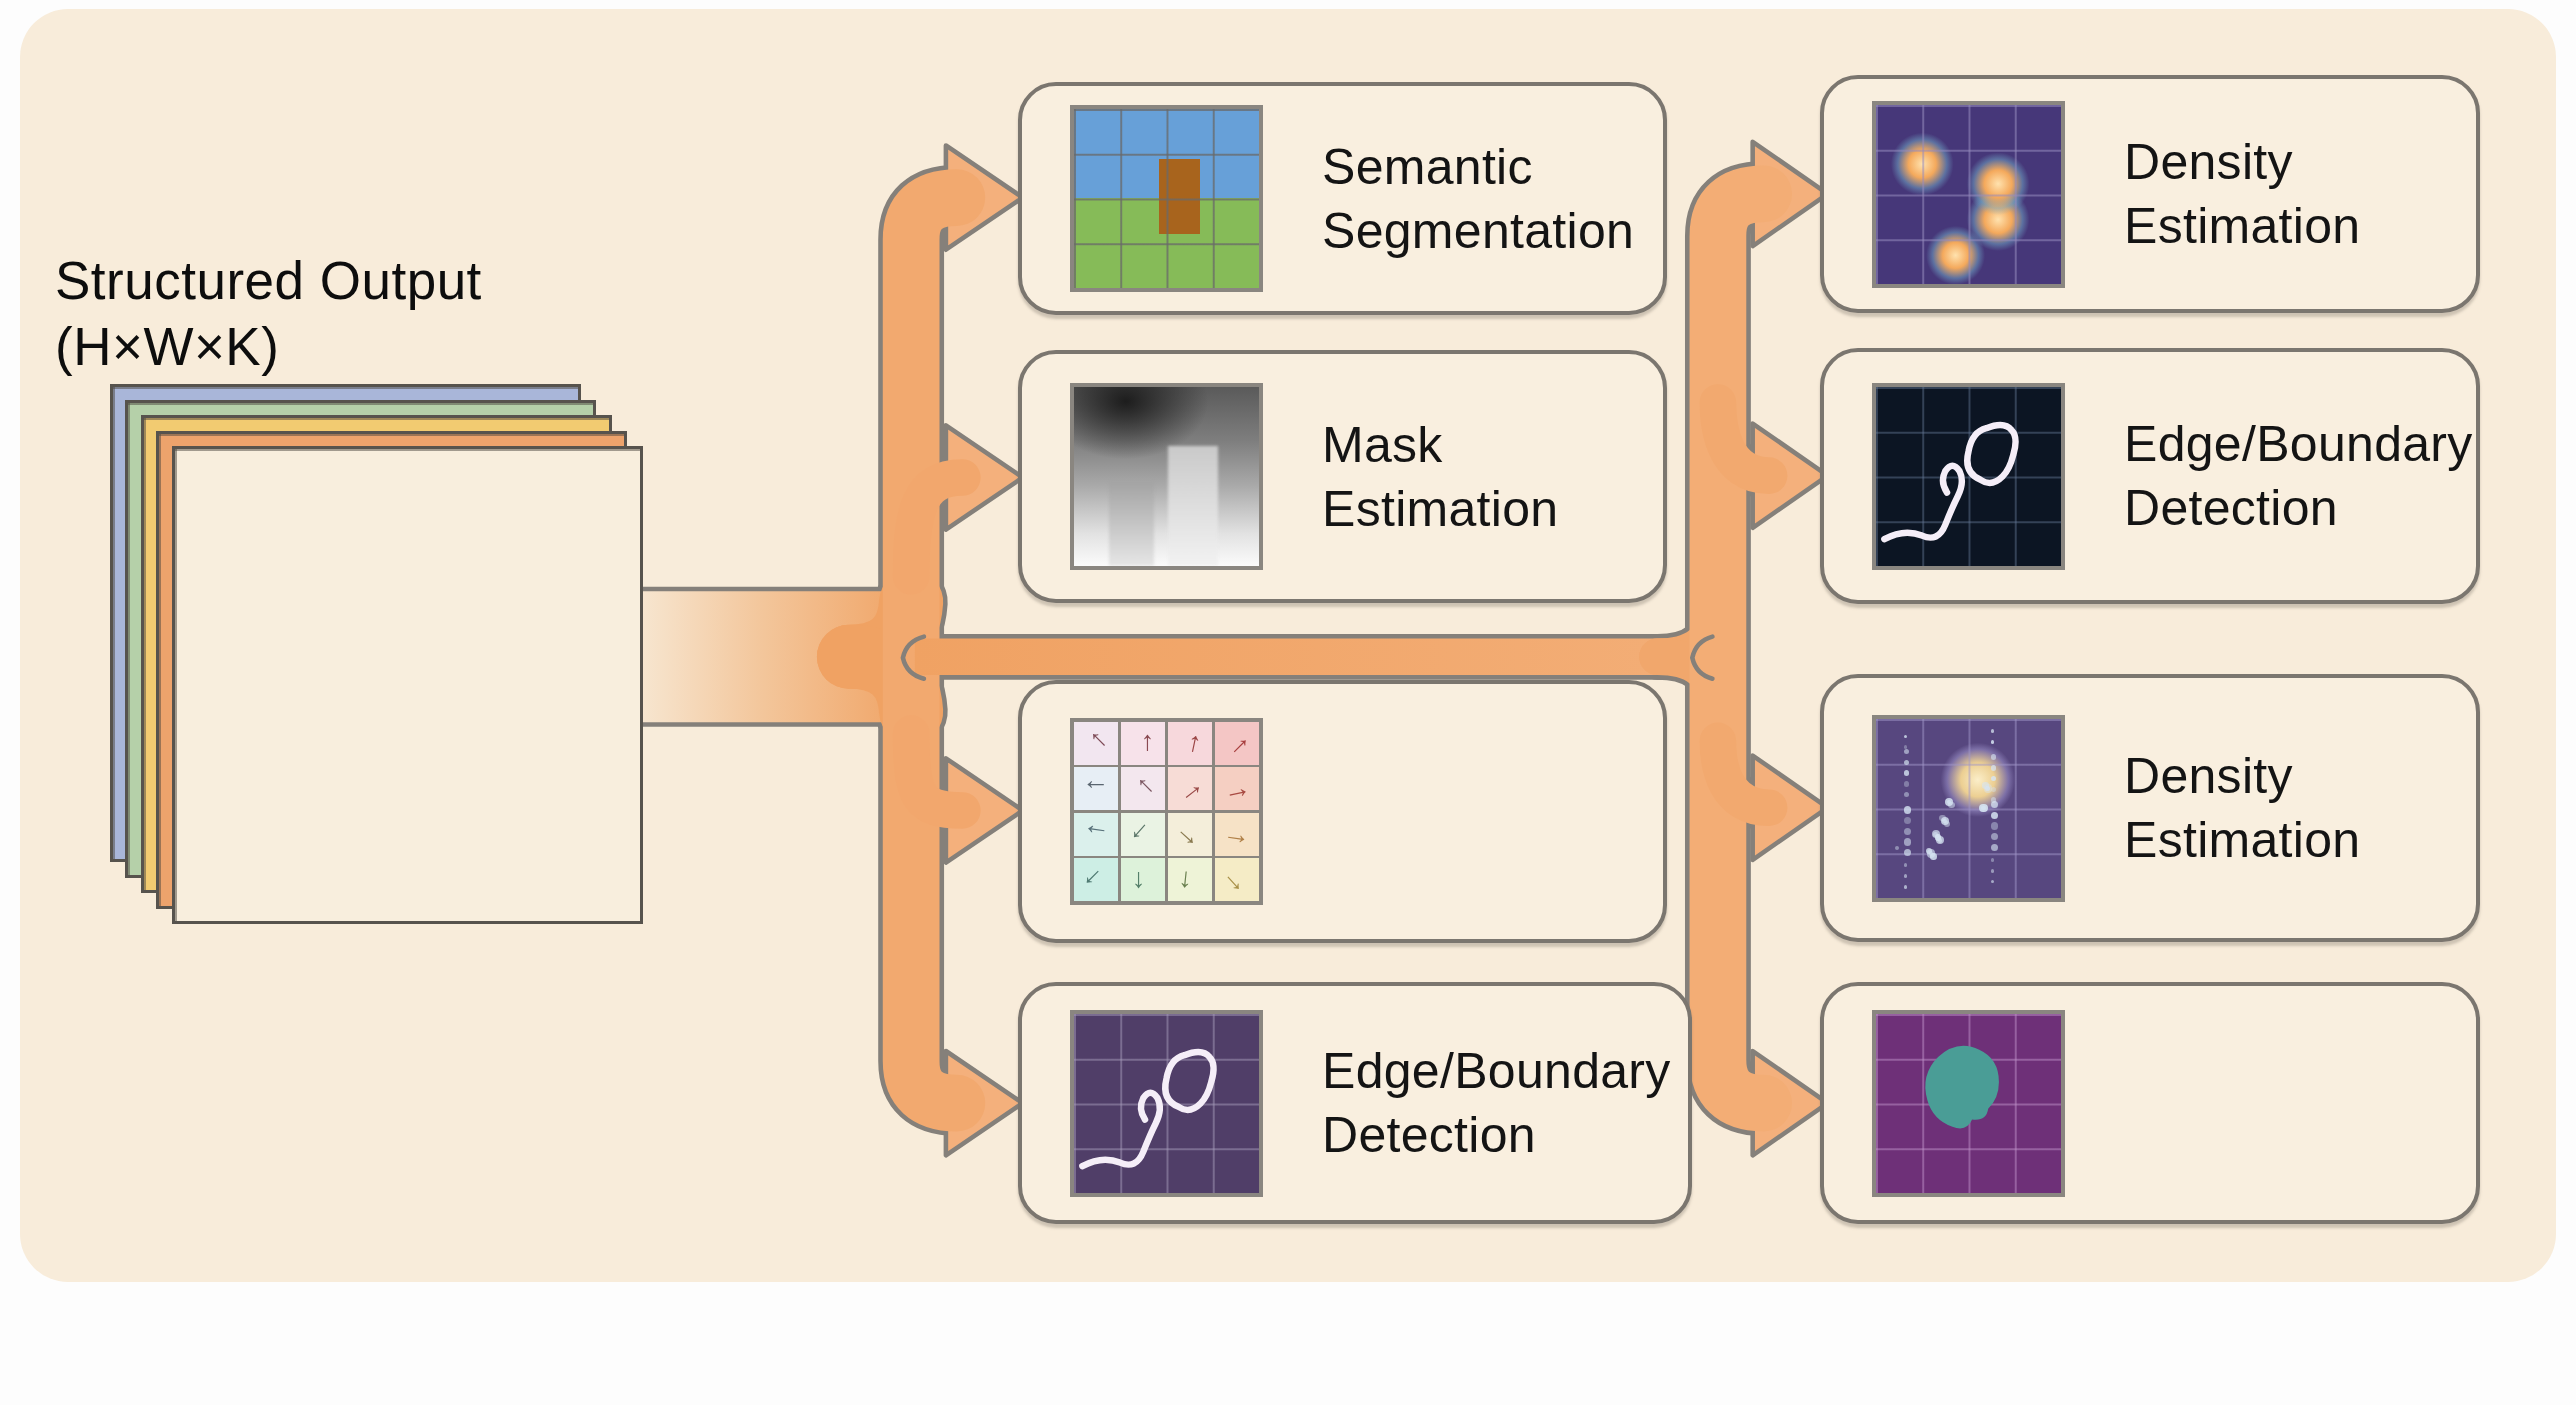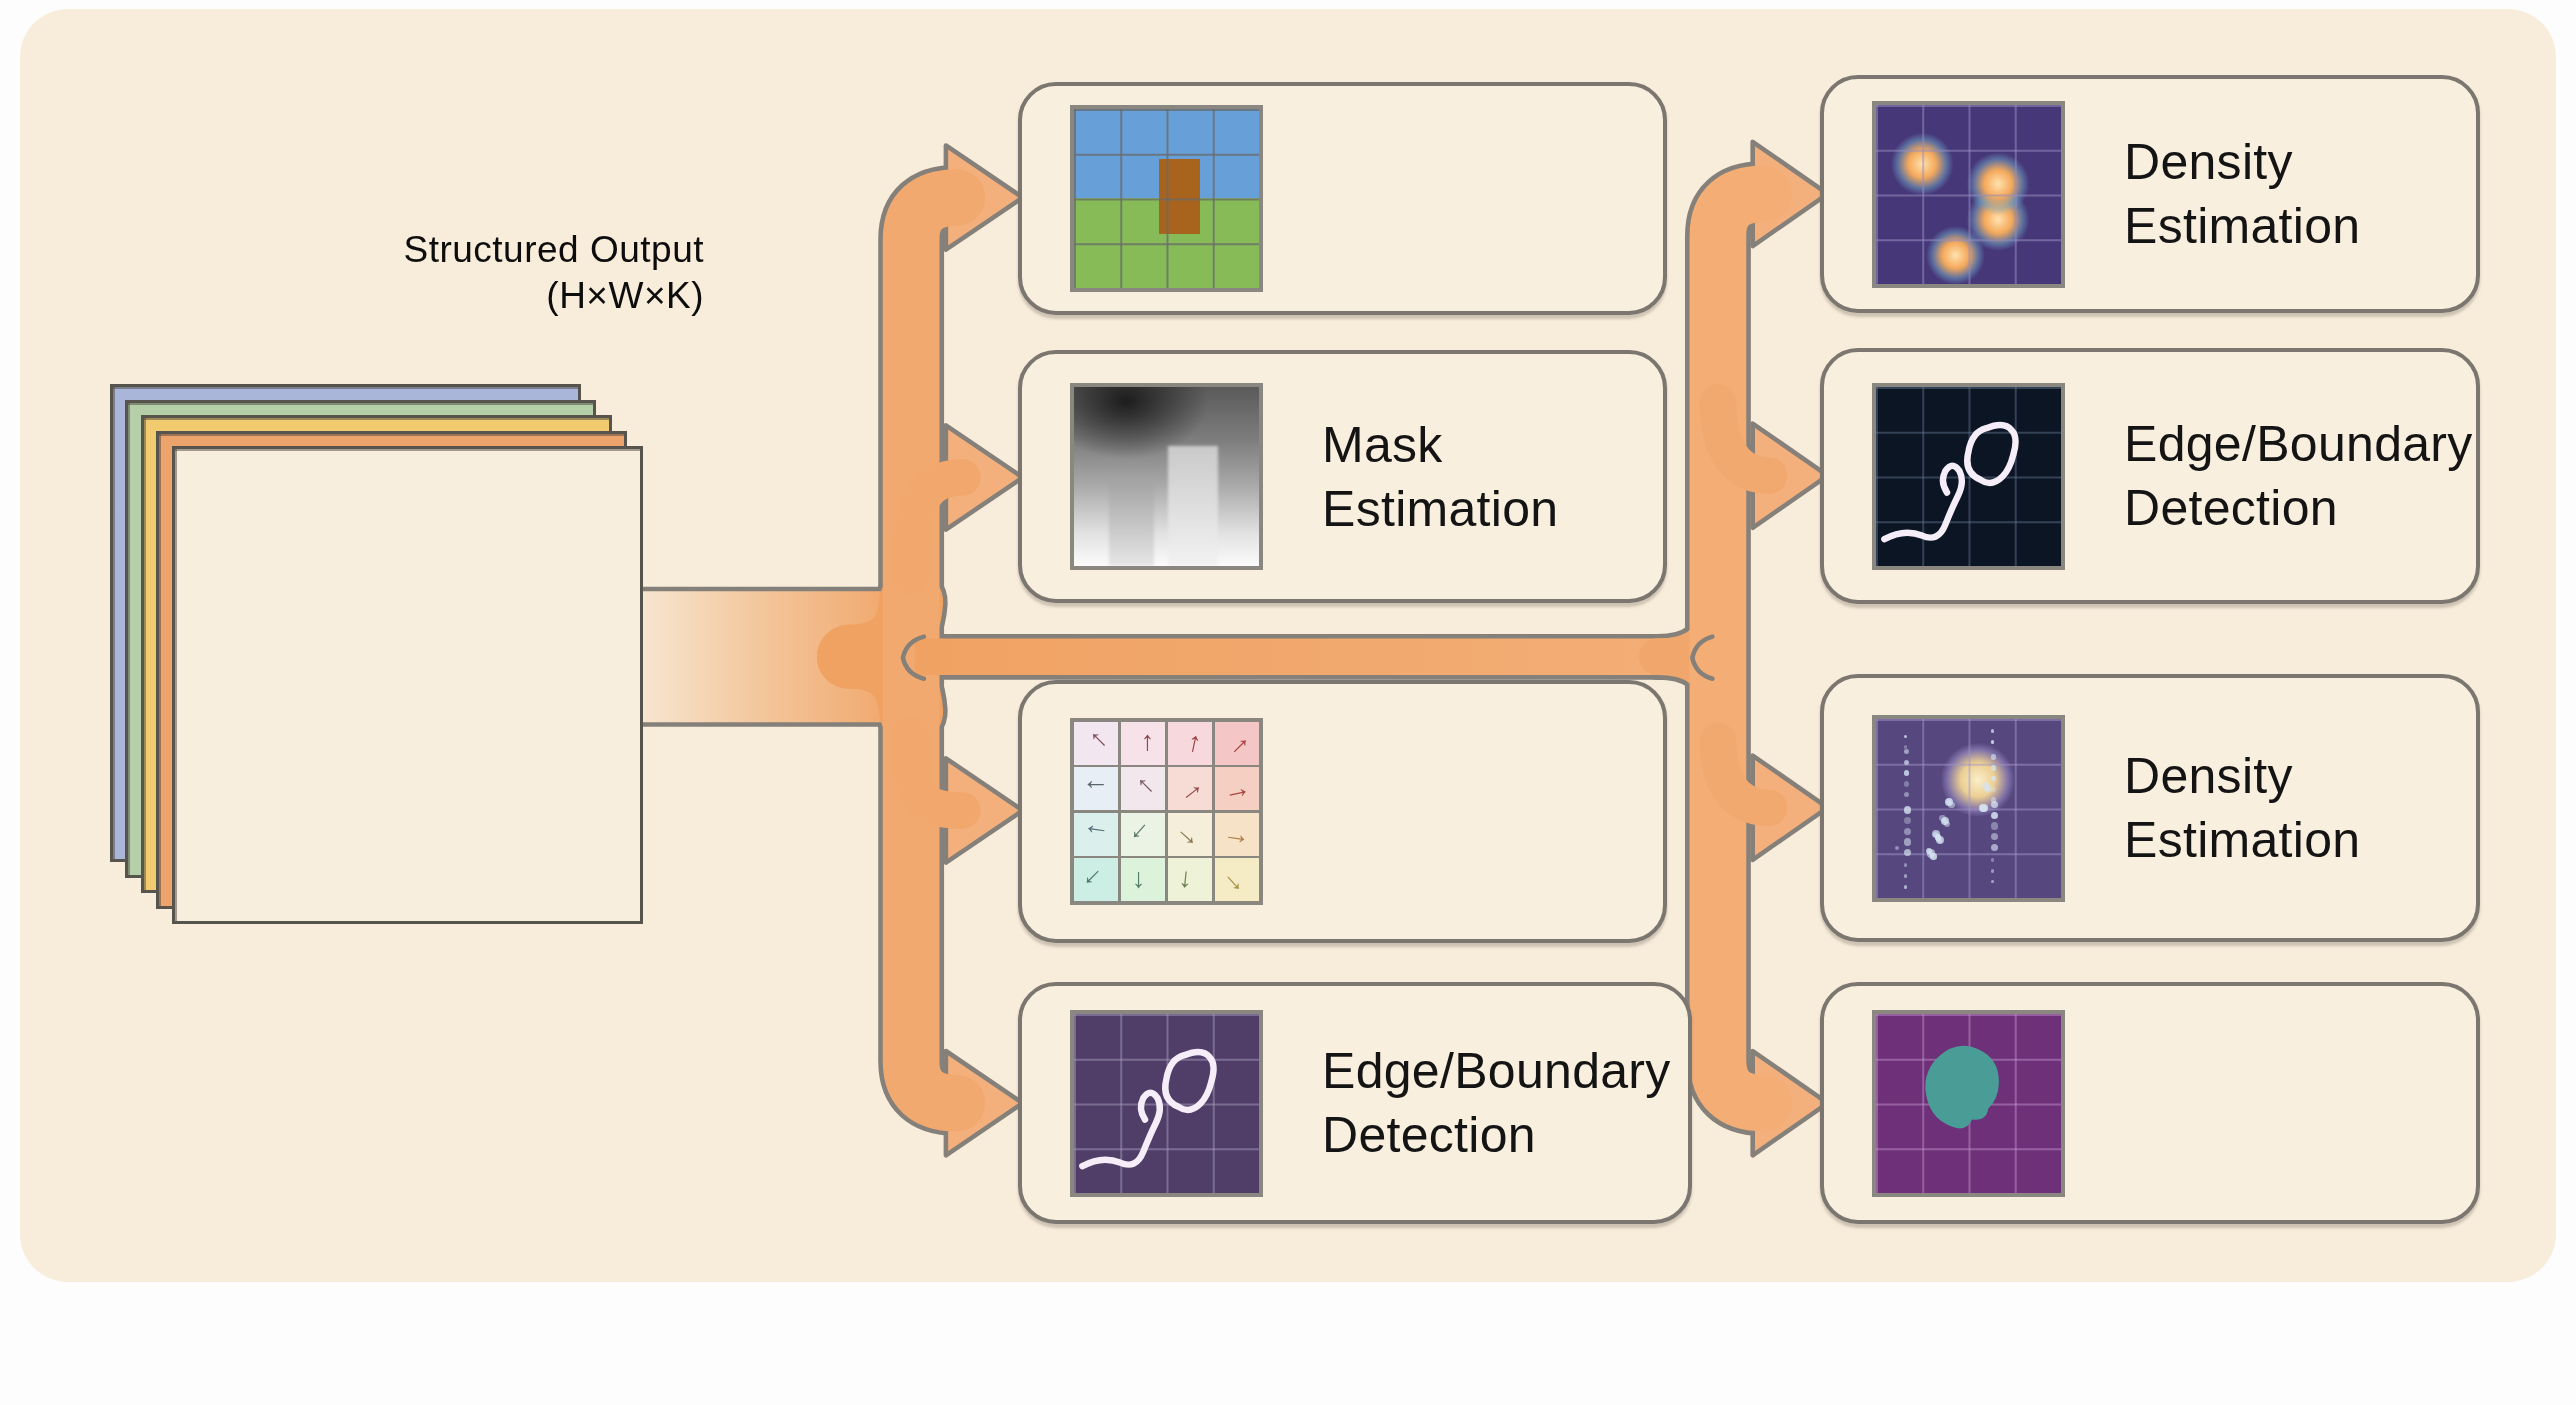--- a/index.html
+++ b/index.html
@@ -166,6 +166,8 @@
           <div class="sem-box"></div>
           <div class="grid-overlay"></div>
         </div>
+        <div class="box-label">Semantic
+Segmentation</div>
       </div>
       <div class="task-box box-pos-1">
         <div class="thumb thumb-depth">

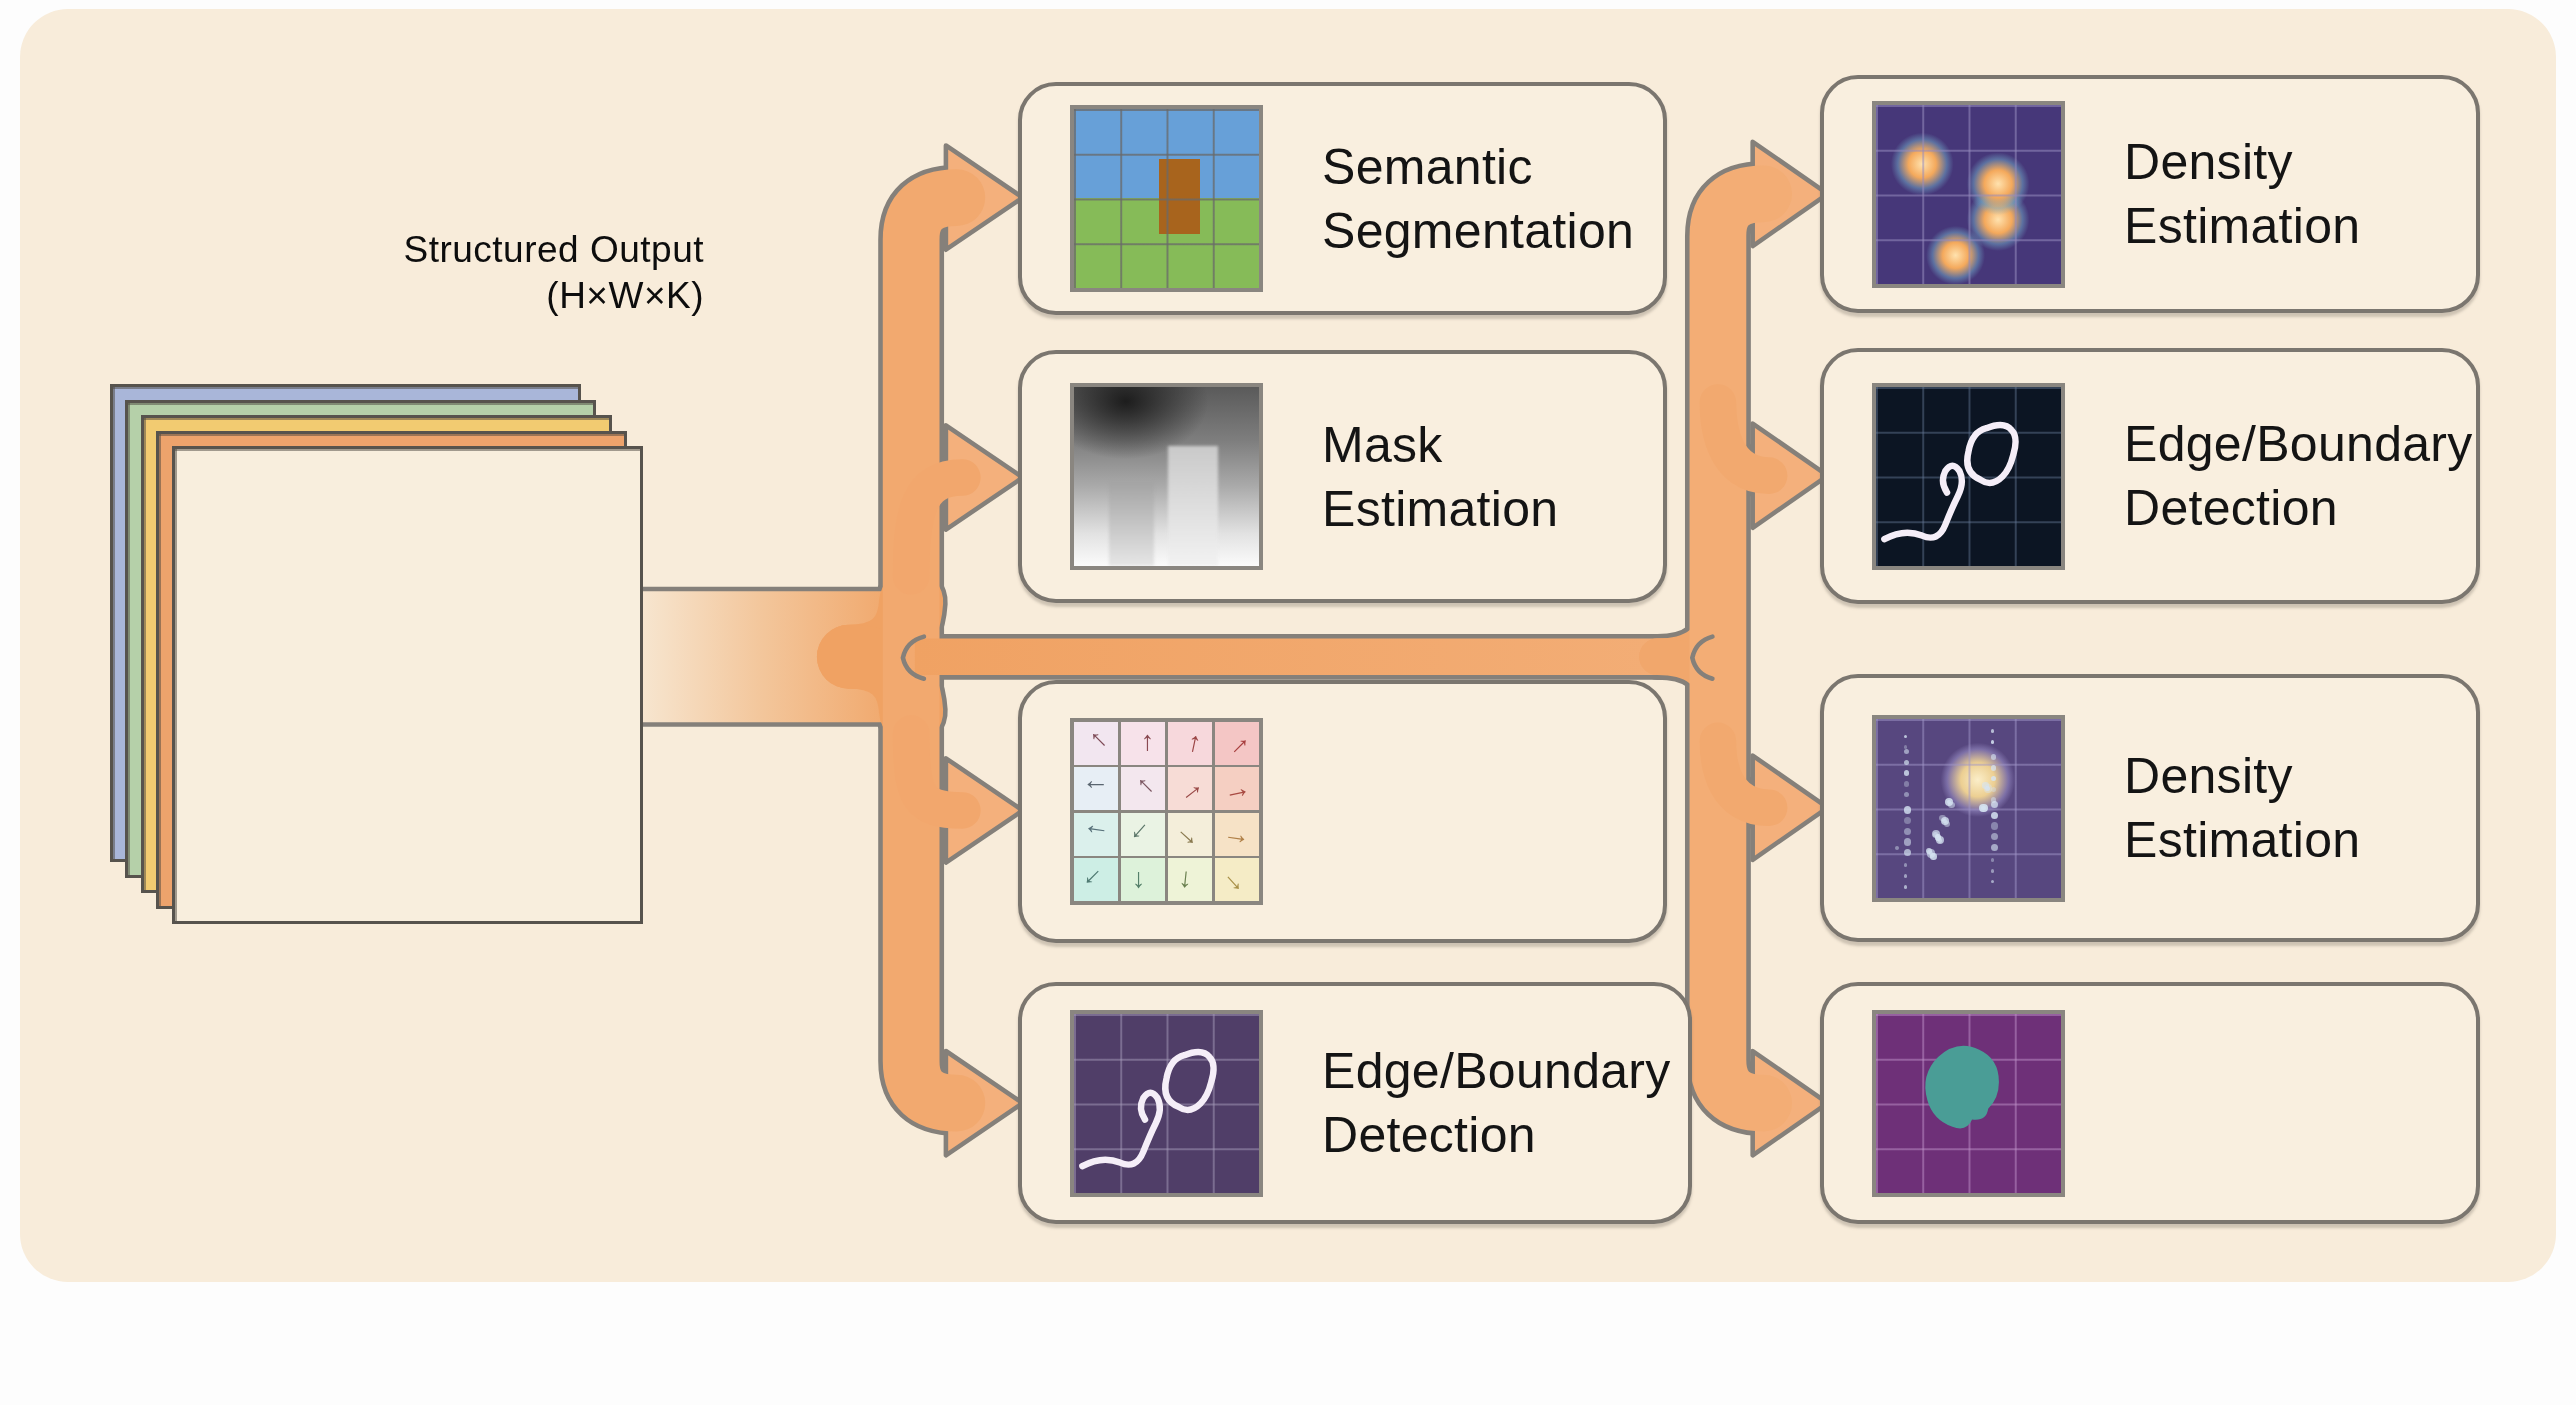--- a/index.html
+++ b/index.html
@@ -17,8 +17,8 @@
       linear-gradient(to right, rgba(75,70,62,.5) 1.8px, transparent 1.8px),
       linear-gradient(to bottom, rgba(75,70,62,.5) 1.8px, transparent 1.8px);
     background-size:20% 100%,100% 20%;}
-  .stack-title{position:absolute;left:55px;top:227px;width:649px;text-align:right;
-    font-size:37px;line-height:1.24;color:#0d0d0d;letter-spacing:0.5px;}
+  .stack-title{position:absolute;left:55px;top:248px;width:649px;text-align:left;
+    font-size:53px;line-height:1.24;color:#0d0d0d;letter-spacing:0.5px;}
   
   .task-box{position:absolute;background:var(--box-bg,#f9efdf);
     border:4.6px solid var(--box-border,#7b766f);border-radius:38px;box-sizing:border-box;

